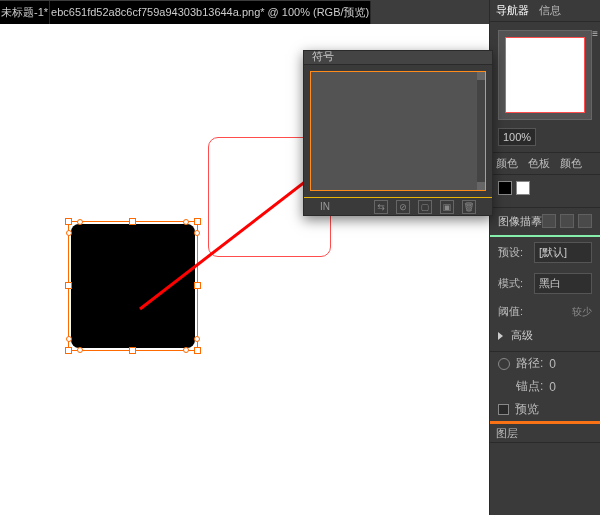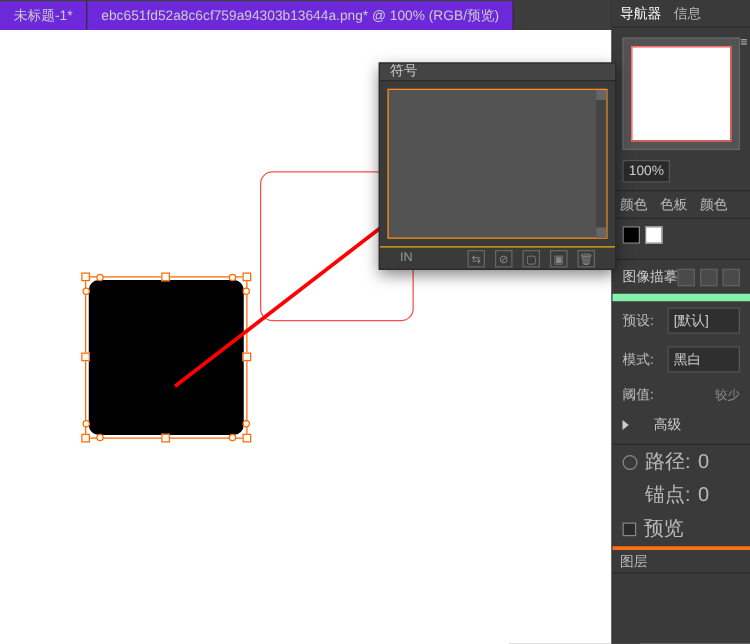--- a/index.html
+++ b/index.html
@@ -6,7 +6,7 @@
 body { width: 600px; height: 515px; background: #e0e0e0; overflow: hidden; position: relative; }
 .app-window { position: absolute; left: 0; top: 0; width: 490px; height: 515px; background: #535353; border-right: 1px solid #2a2a2a; }
 .tabbar { height: 24px; background: #3d3d3d; display: flex; align-items: center; font-size: 11px; color: #ccc; }
-.tab { padding: 4px 11px; background: #6d28d9; border-right: 1px solid #2a2a2a; cursor: pointer; overflow: hidden; white-space: nowrap; max-width: 470px; }
+.tab { padding: 4px 1px; background: #000000; border-right: 1px solid #2a2a2a; cursor: pointer; overflow: hidden; white-space: nowrap; max-width: 470px; }
 .canvas { position: absolute; left: 0; top: 24px; right: 0; bottom: 0; background: #fff; }
 .red-outline { position: absolute; left: 208px; top: 113px; width: 123px; height: 120px; border: 1px solid #ff4d4d; border-radius: 10px; }
 .black-square { position: absolute; left: 71px; top: 200px; width: 124px; height: 124px; background: #000; border-radius: 8px; }

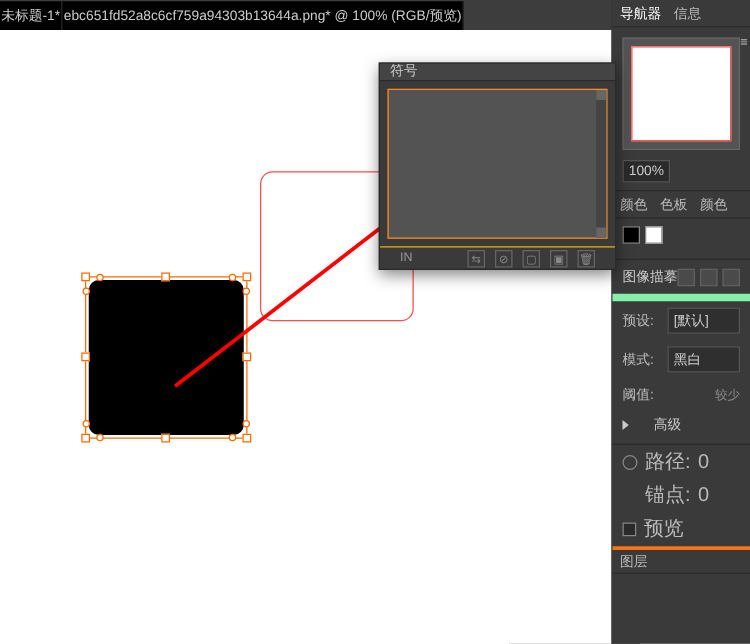--- a/index.html
+++ b/index.html
@@ -29,7 +29,7 @@
 .panel-header { display: flex; height: 22px; align-items: center; font-size: 11px; color: #bbb; border-bottom: 1px solid #2a2a2a; padding-left: 6px; gap: 10px; }
 .swatches { padding: 6px 8px 12px; display: flex; gap: 4px; border-bottom: 1px solid #2a2a2a; }
 .sw { width: 14px; height: 14px; border: 1px solid #888; }
-.trace-title { font-size: 11px; color: #ccc; padding: 6px 8px; border-bottom: 6px solid #86efac; display: flex; align-items: flex-end; justify-content: space-between; }
+.trace-title { font-size: 11px; color: #ccc; padding: 6px 8px; border-bottom: 2px solid #86efac; display: flex; align-items: flex-start; justify-content: space-between; }
 .trace-row { display: flex; font-size: 11px; color: #bbb; padding: 5px 8px; gap: 6px; align-items: center; }
 .trace-row .label { width: 30px; }
 .trace-row .value { flex: 1; background: #2f2f2f; padding: 2px 4px; border: 1px solid #555; color: #ccc; }

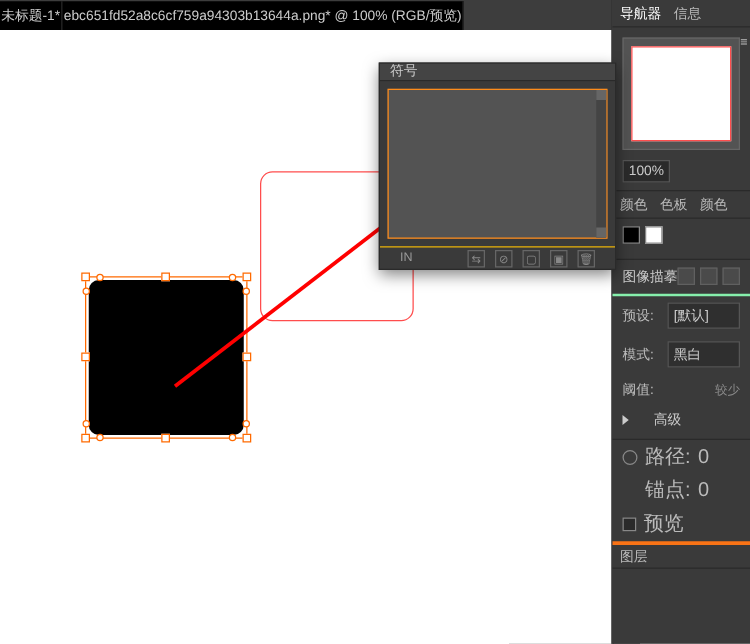--- a/index.html
+++ b/index.html
@@ -33,7 +33,7 @@
 .trace-row { display: flex; font-size: 11px; color: #bbb; padding: 5px 8px; gap: 6px; align-items: center; }
 .trace-row .label { width: 30px; }
 .trace-row .value { flex: 1; background: #2f2f2f; padding: 2px 4px; border: 1px solid #555; color: #ccc; }
-.arrow-toggle { display: flex; align-items: center; gap: 20px; font-size: 11px; color: #ccc; padding: 4px 8px; cursor: pointer; }
+.arrow-toggle { display: flex; align-items: center; gap: 8px; font-size: 11px; color: #ccc; padding: 4px 8px; cursor: pointer; }
 .tri { width: 0; height: 0; border-top: 4px solid transparent; border-bottom: 4px solid transparent; border-left: 5px solid #ccc; }
 .info-section { border-top: 1px solid #2a2a2a; margin-top: 4px; }
 .info-row { font-size: 16px; color: #bbb; padding: 3px 8px; display: flex; gap: 6px; align-items: center; }

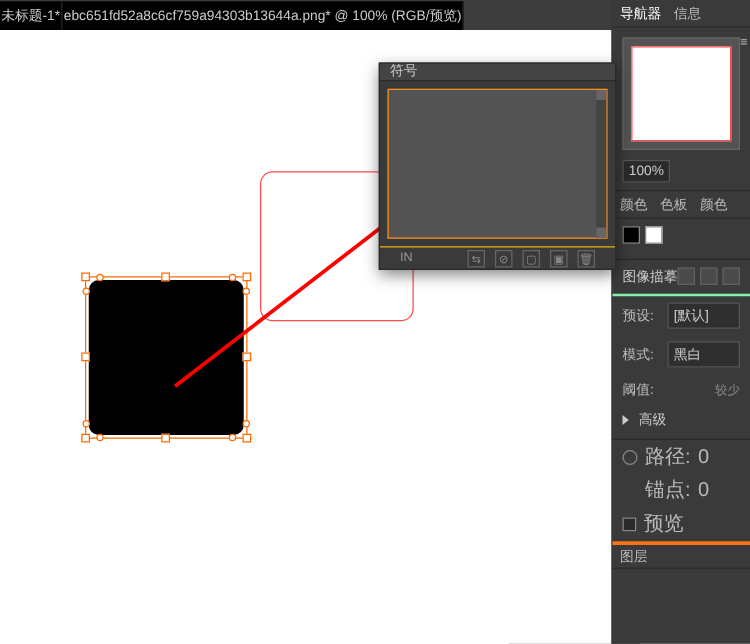--- a/index.html
+++ b/index.html
@@ -36,7 +36,7 @@
 .arrow-toggle { display: flex; align-items: center; gap: 8px; font-size: 11px; color: #ccc; padding: 4px 8px; cursor: pointer; }
 .tri { width: 0; height: 0; border-top: 4px solid transparent; border-bottom: 4px solid transparent; border-left: 5px solid #ccc; }
 .info-section { border-top: 1px solid #2a2a2a; margin-top: 4px; }
-.info-row { font-size: 16px; color: #bbb; padding: 3px 8px; display: flex; gap: 6px; align-items: center; }
+.info-row { font-size: 12px; color: #bbb; padding: 3px 8px; display: flex; gap: 6px; align-items: center; }
 .circle-icon { width: 12px; height: 12px; border: 1px solid #888; border-radius: 50%; }
 .checkbox { width: 11px; height: 11px; border: 1px solid #888; background: #2a2a2a; }
 .floating-panel { position: absolute; left: 303px; top: 50px; width: 190px; background: #3a3a3a; border: 1px solid #2a2a2a; box-shadow: 0 4px 12px rgba(0,0,0,0.5); }

